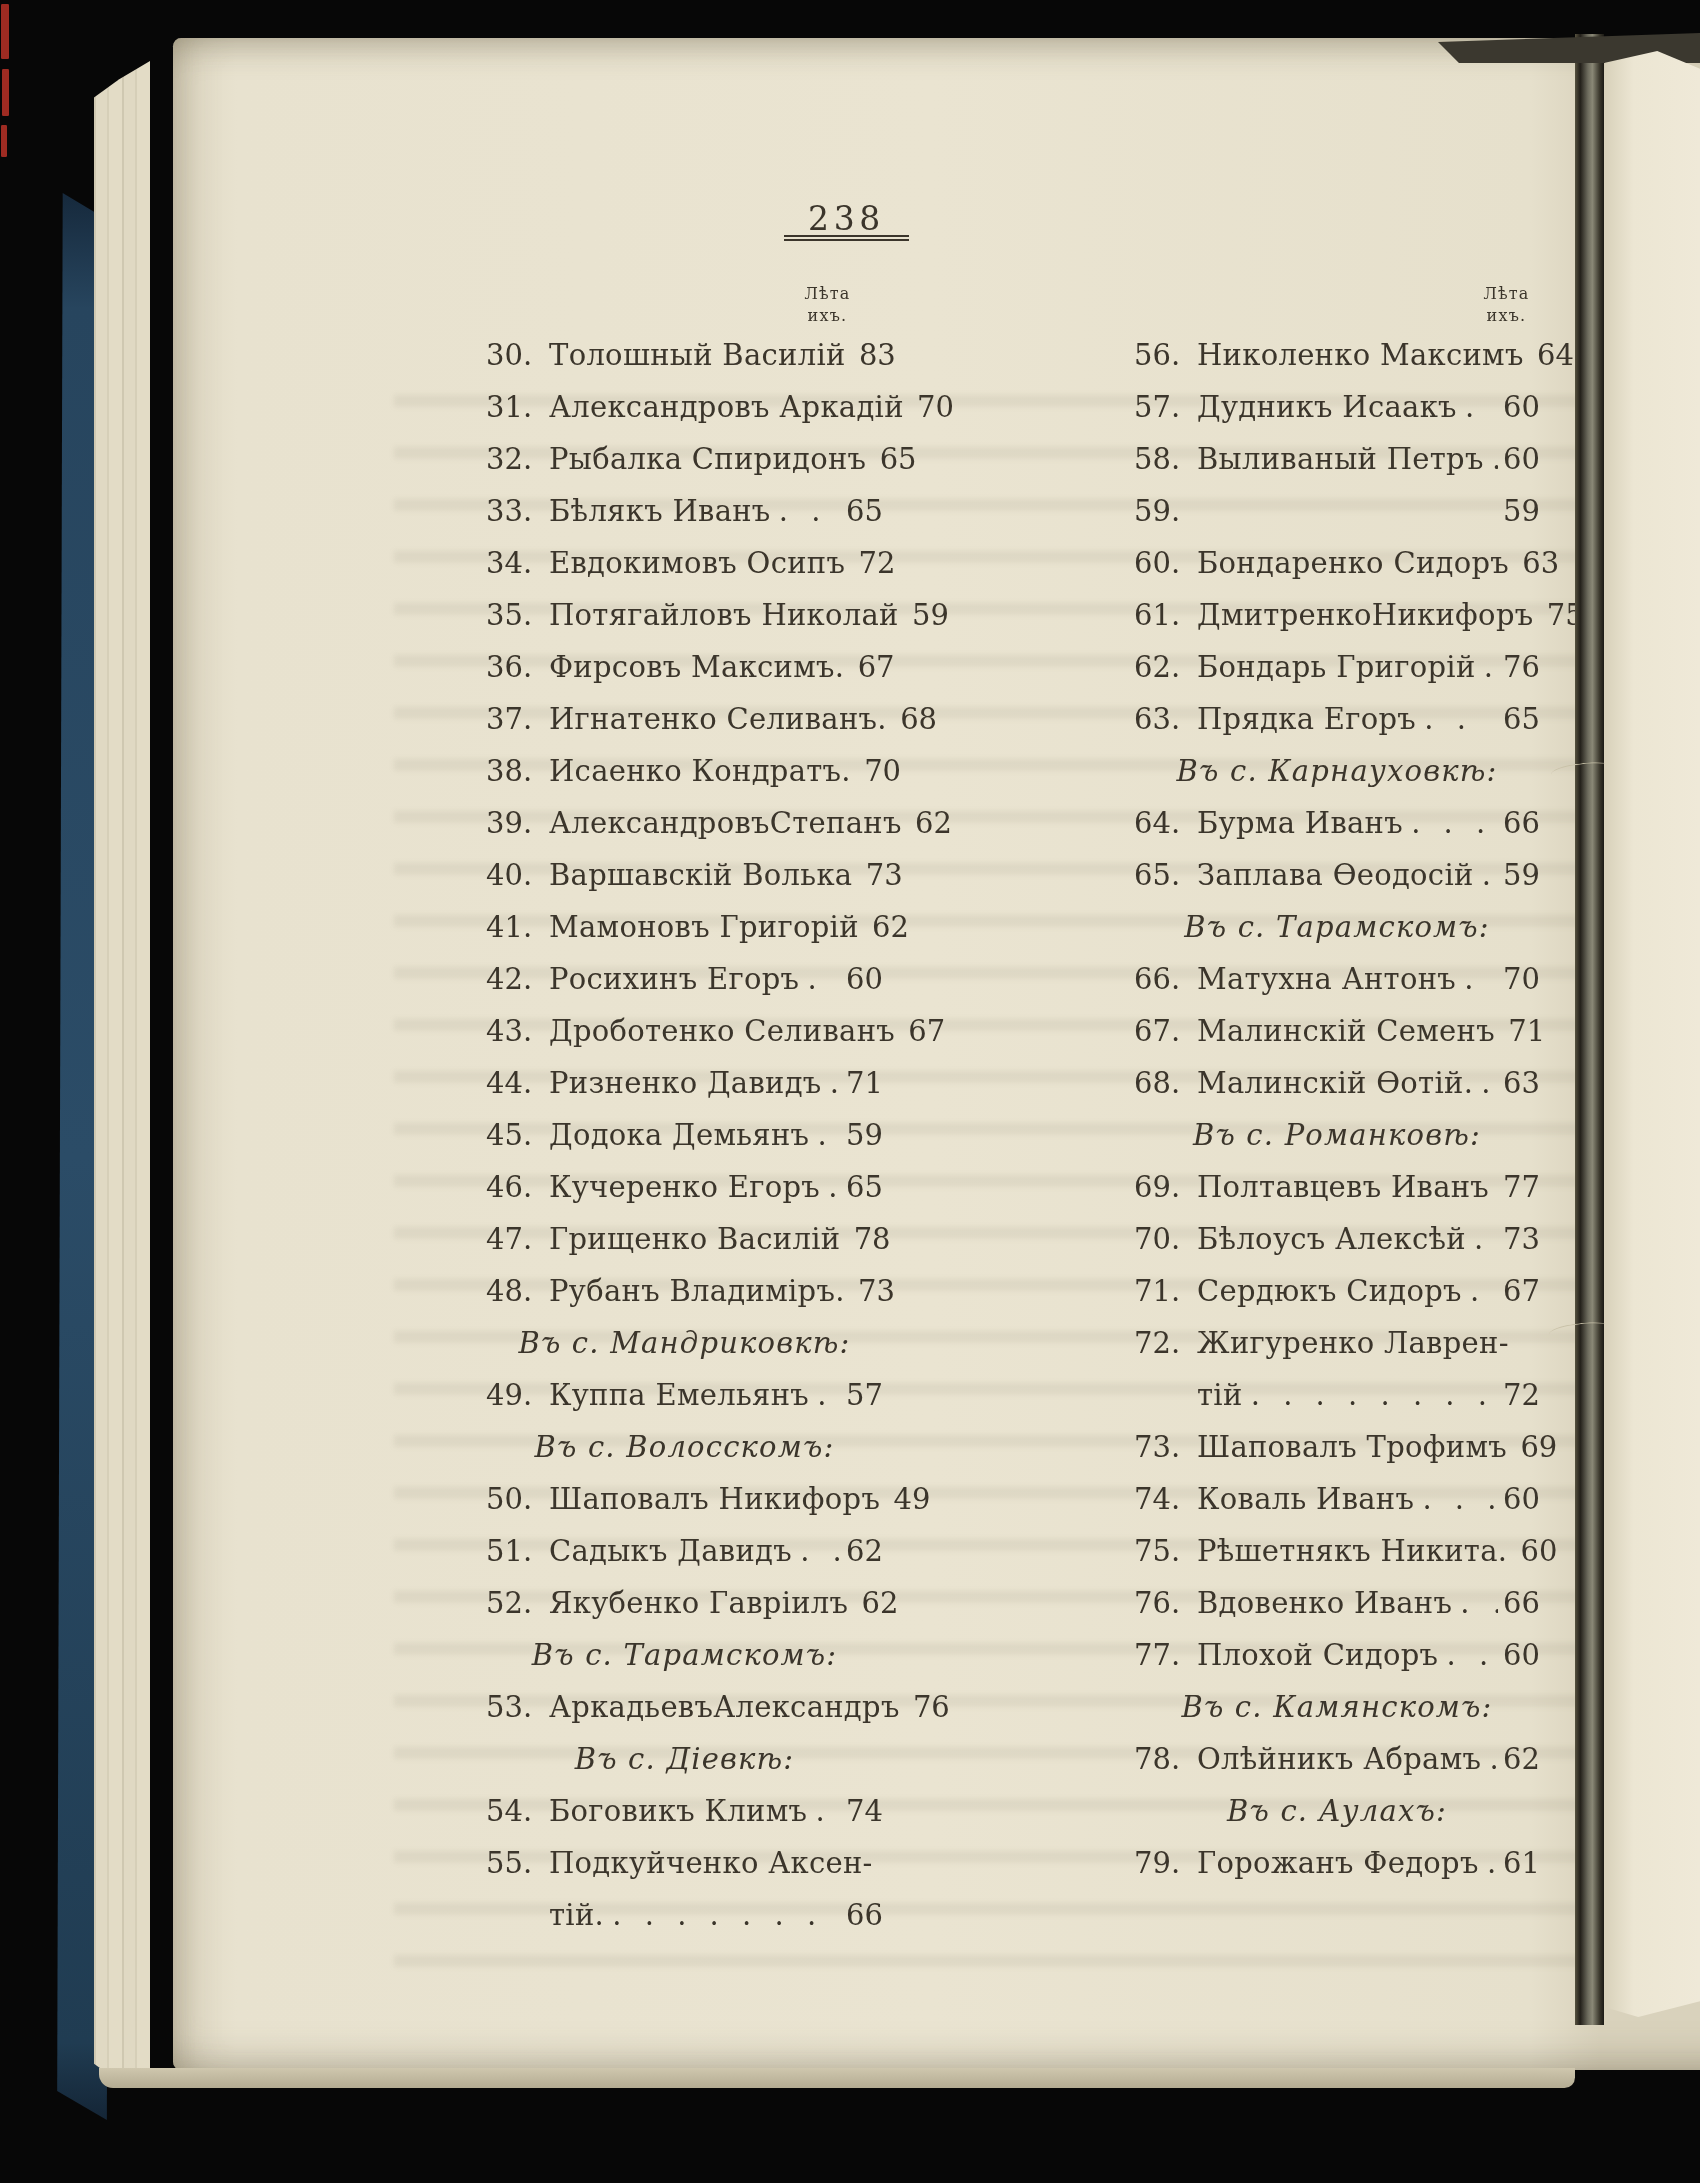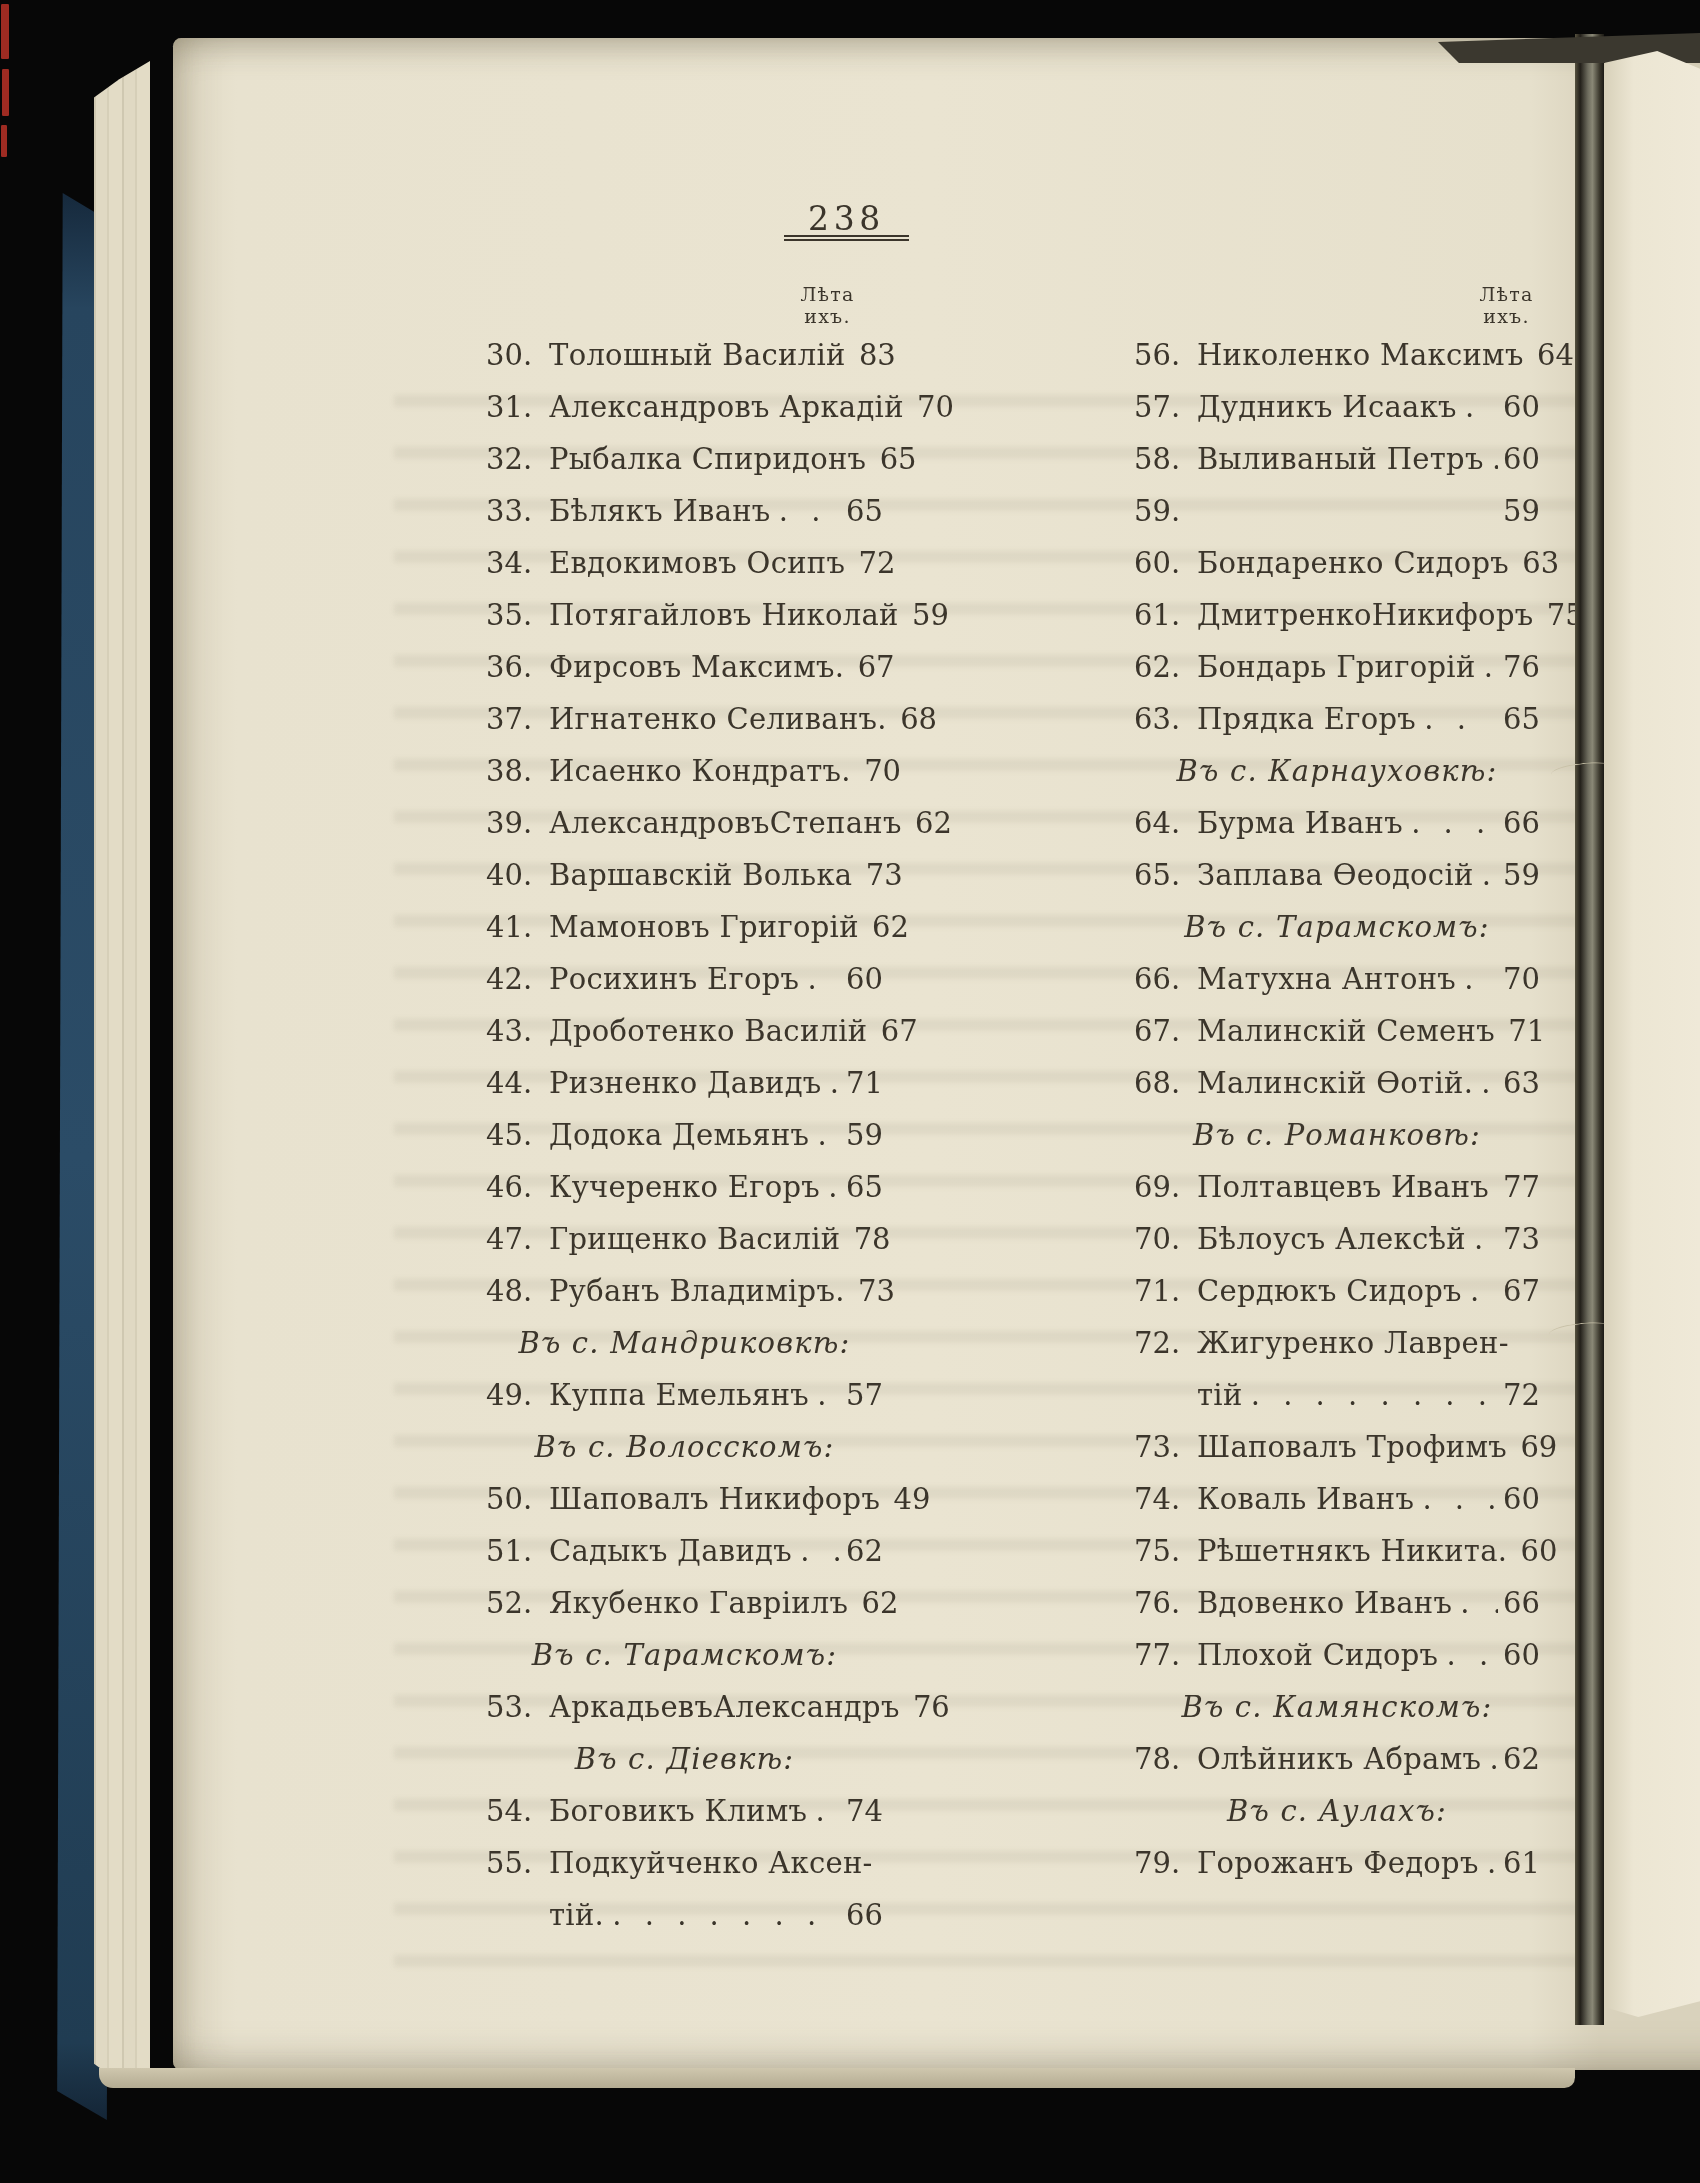--- a/index.html
+++ b/index.html
@@ -56,7 +56,7 @@
   .rule.r1{top:197px;} .rule.r2{top:201px;}
 
   .col-header{position:absolute;width:99px;top:245px;text-align:center;
-      font-size:19px;line-height:22px;letter-spacing:1.2px;}
+      font-size:16px;line-height:22px;letter-spacing:1.2px;}
   .col-header.h-left{left:605px;} .col-header.h-right{left:1284px;}
 
   .col{position:absolute;top:291px;}

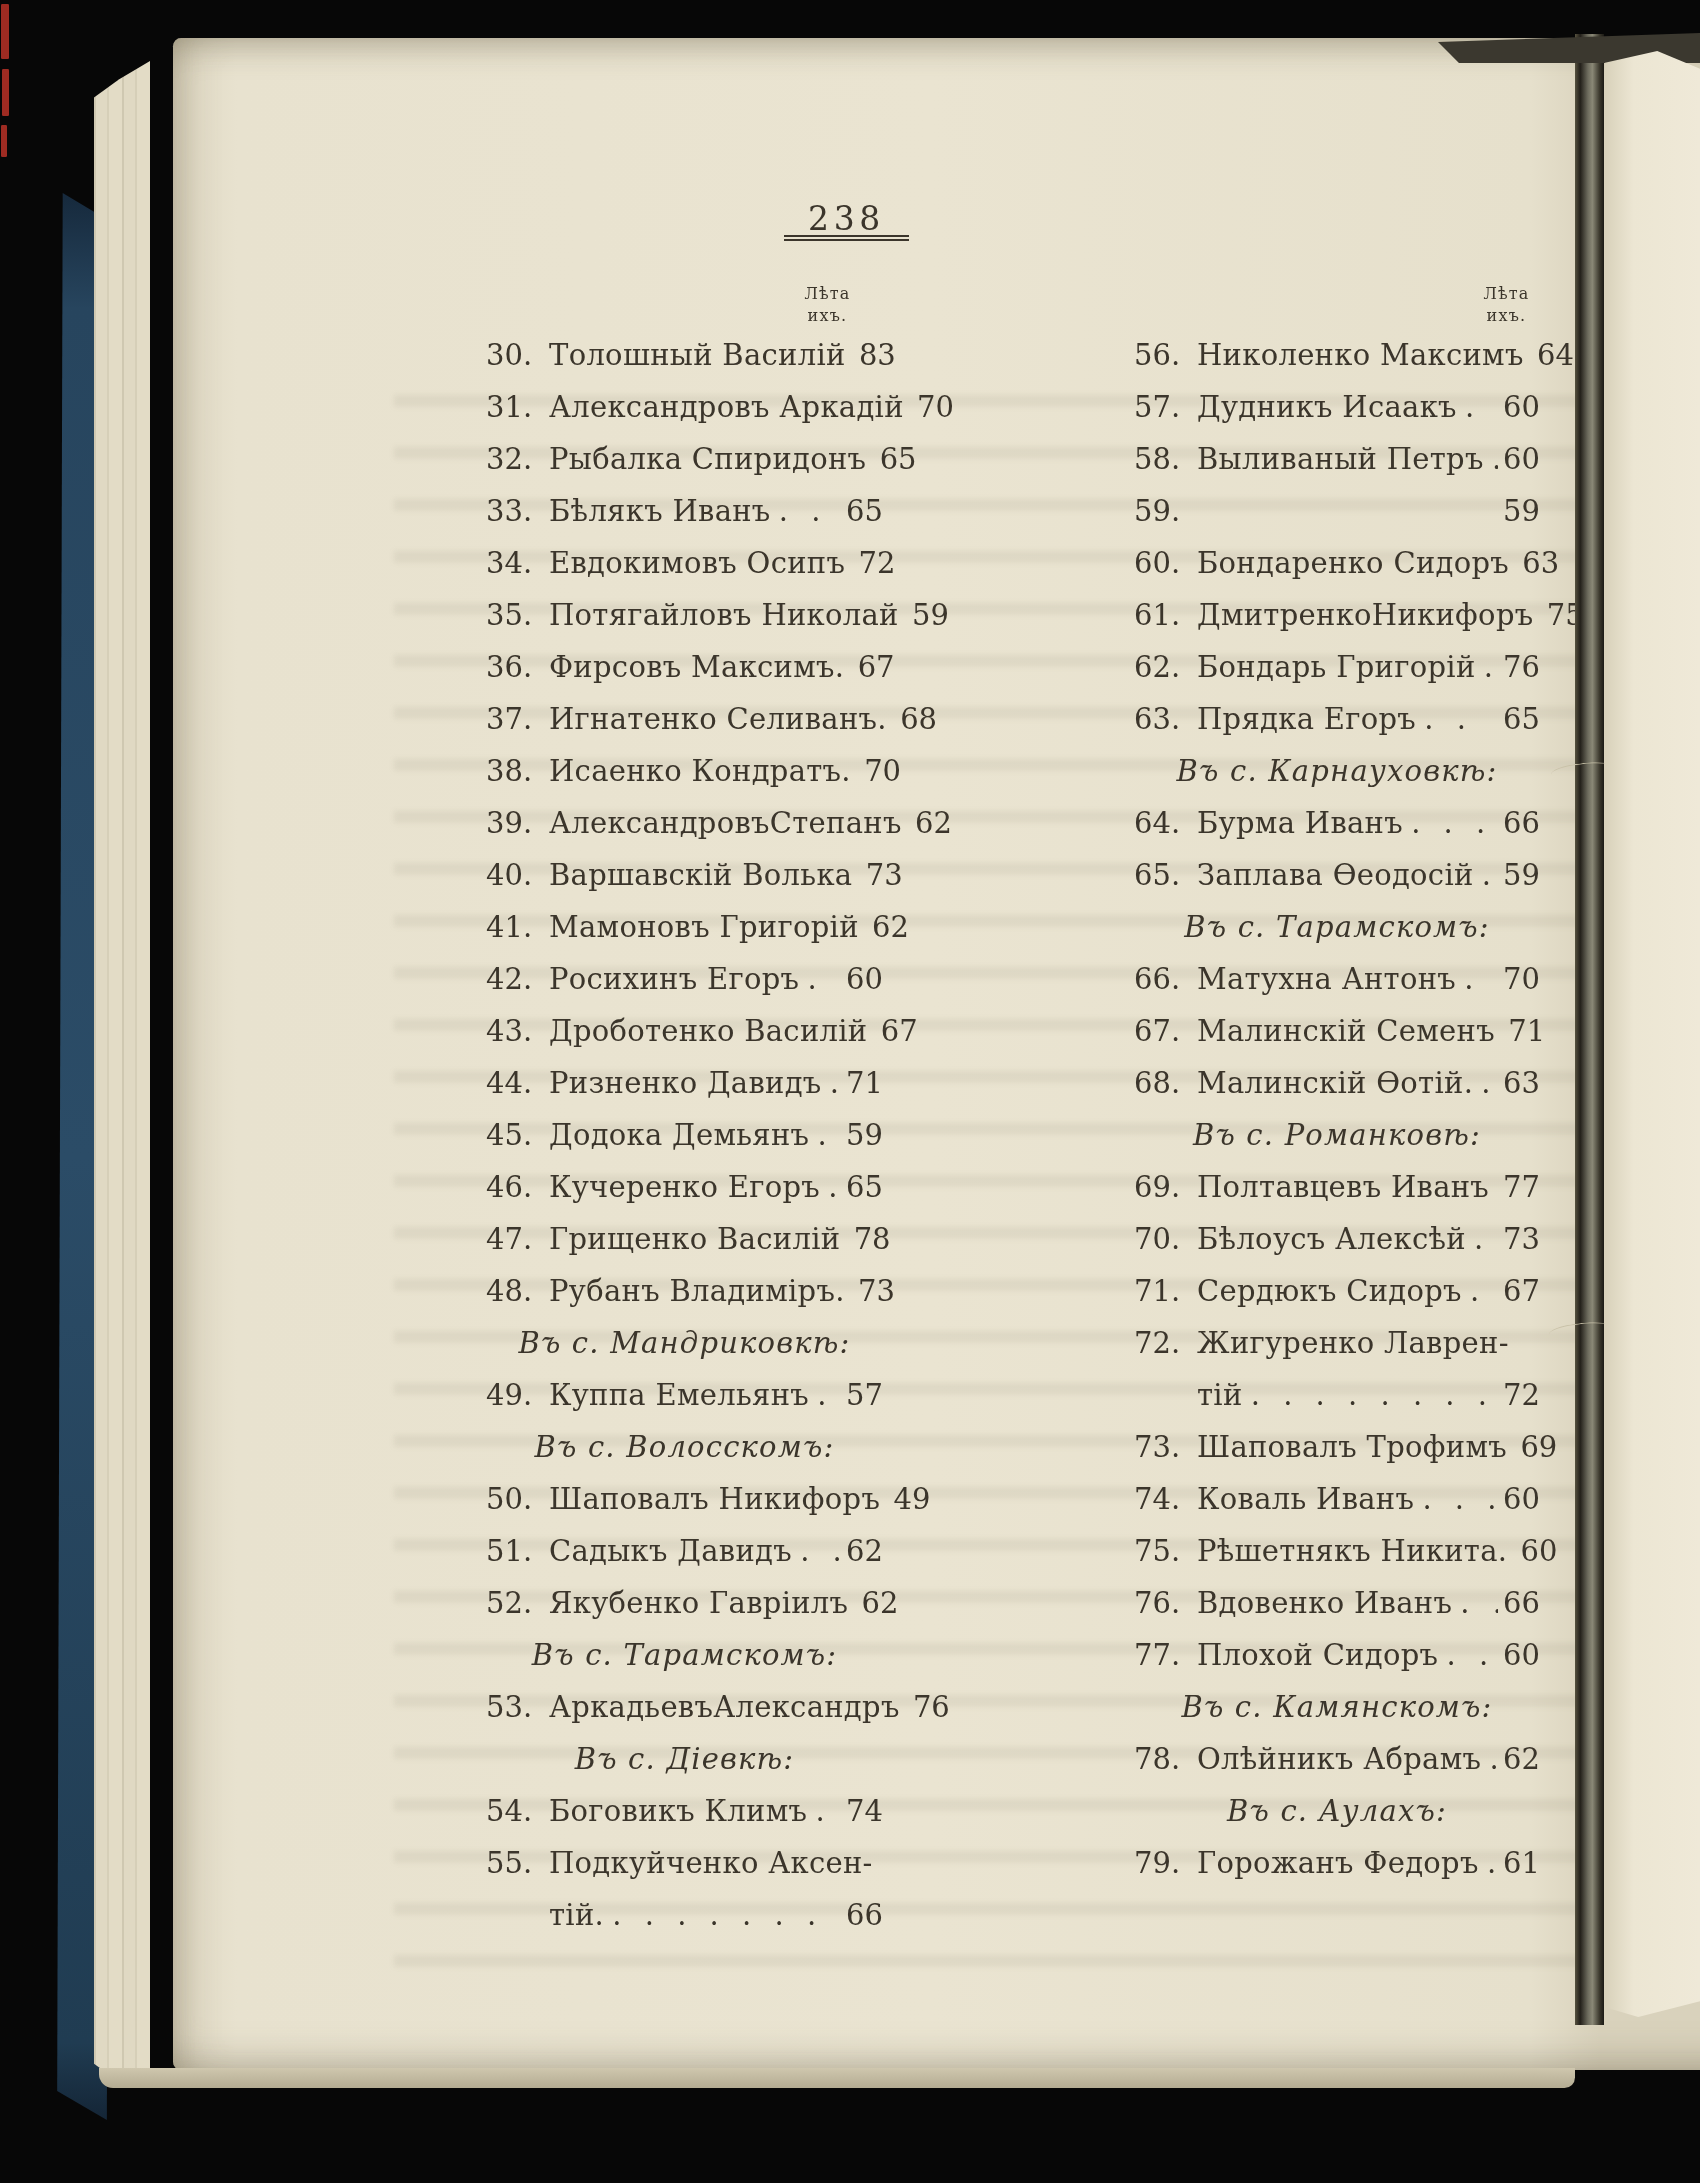--- a/index.html
+++ b/index.html
@@ -179,7 +179,7 @@
         </div>
         <div class="row">
           <span class="num">43.</span>
-          <span class="name">Дроботенко Василій</span>
+          <span class="name">Дроботенко Селиванъ</span>
           <span class="dots"></span>
           <span class="age">67</span>
         </div>

